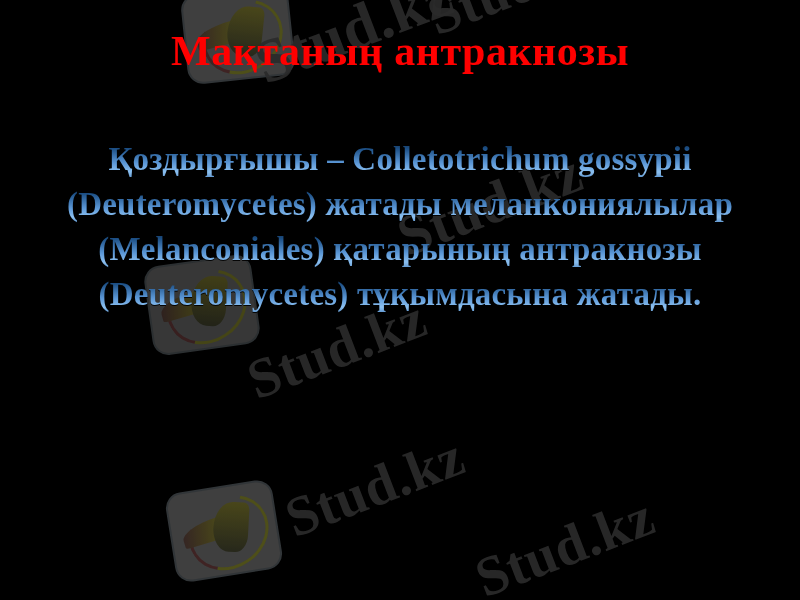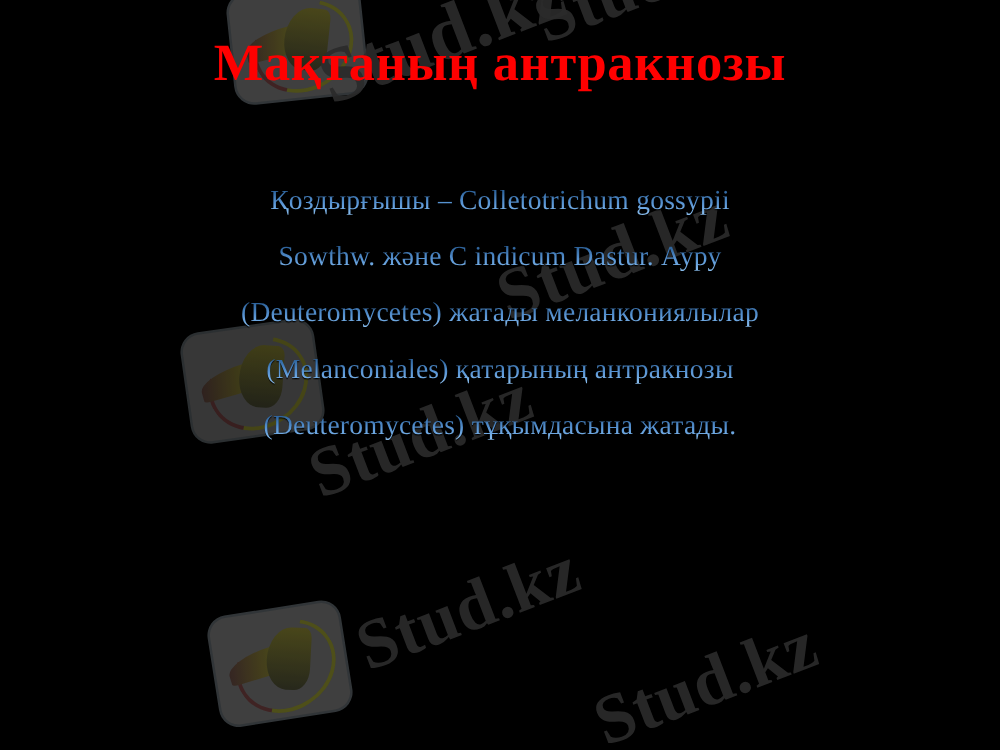--- a/index.html
+++ b/index.html
@@ -97,8 +97,8 @@
     right: 0;
   }
   .body-line {
-    font-size: 22px;
-    font-weight: 400;
+    font-size: 33px;
+    font-weight: 700;
     line-height: 45px;
     letter-spacing: 0.2px;
     background-image: linear-gradient(180deg,

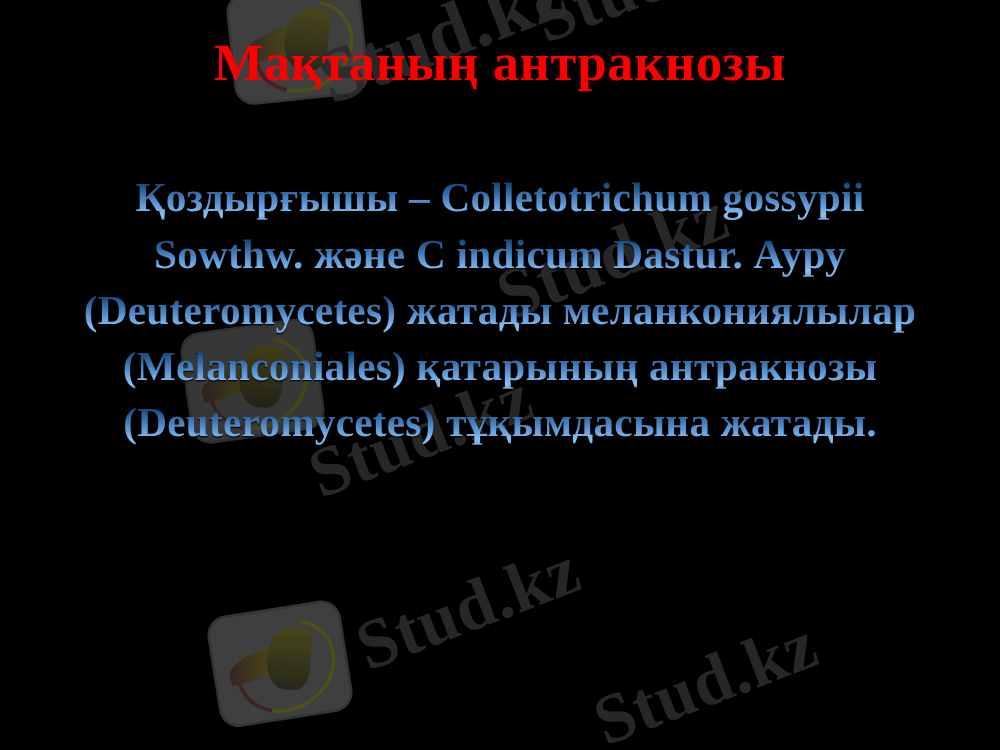--- a/index.html
+++ b/index.html
@@ -158,7 +158,6 @@
 
     <div class="body-block">
       <div class="body-line">Қоздырғышы – Colletotrichum  gossypii</div>
-      <div class="body-line">Sowthw. және С indicum  Dastur. Ауру</div>
       <div class="body-line">(Deuteromycetes) жатады меланкониялылар</div>
       <div class="body-line">(Melanconiales) қатарының   антракнозы</div>
       <div class="body-line">(Deuteromycetes) тұқымдасына  жатады.</div>

